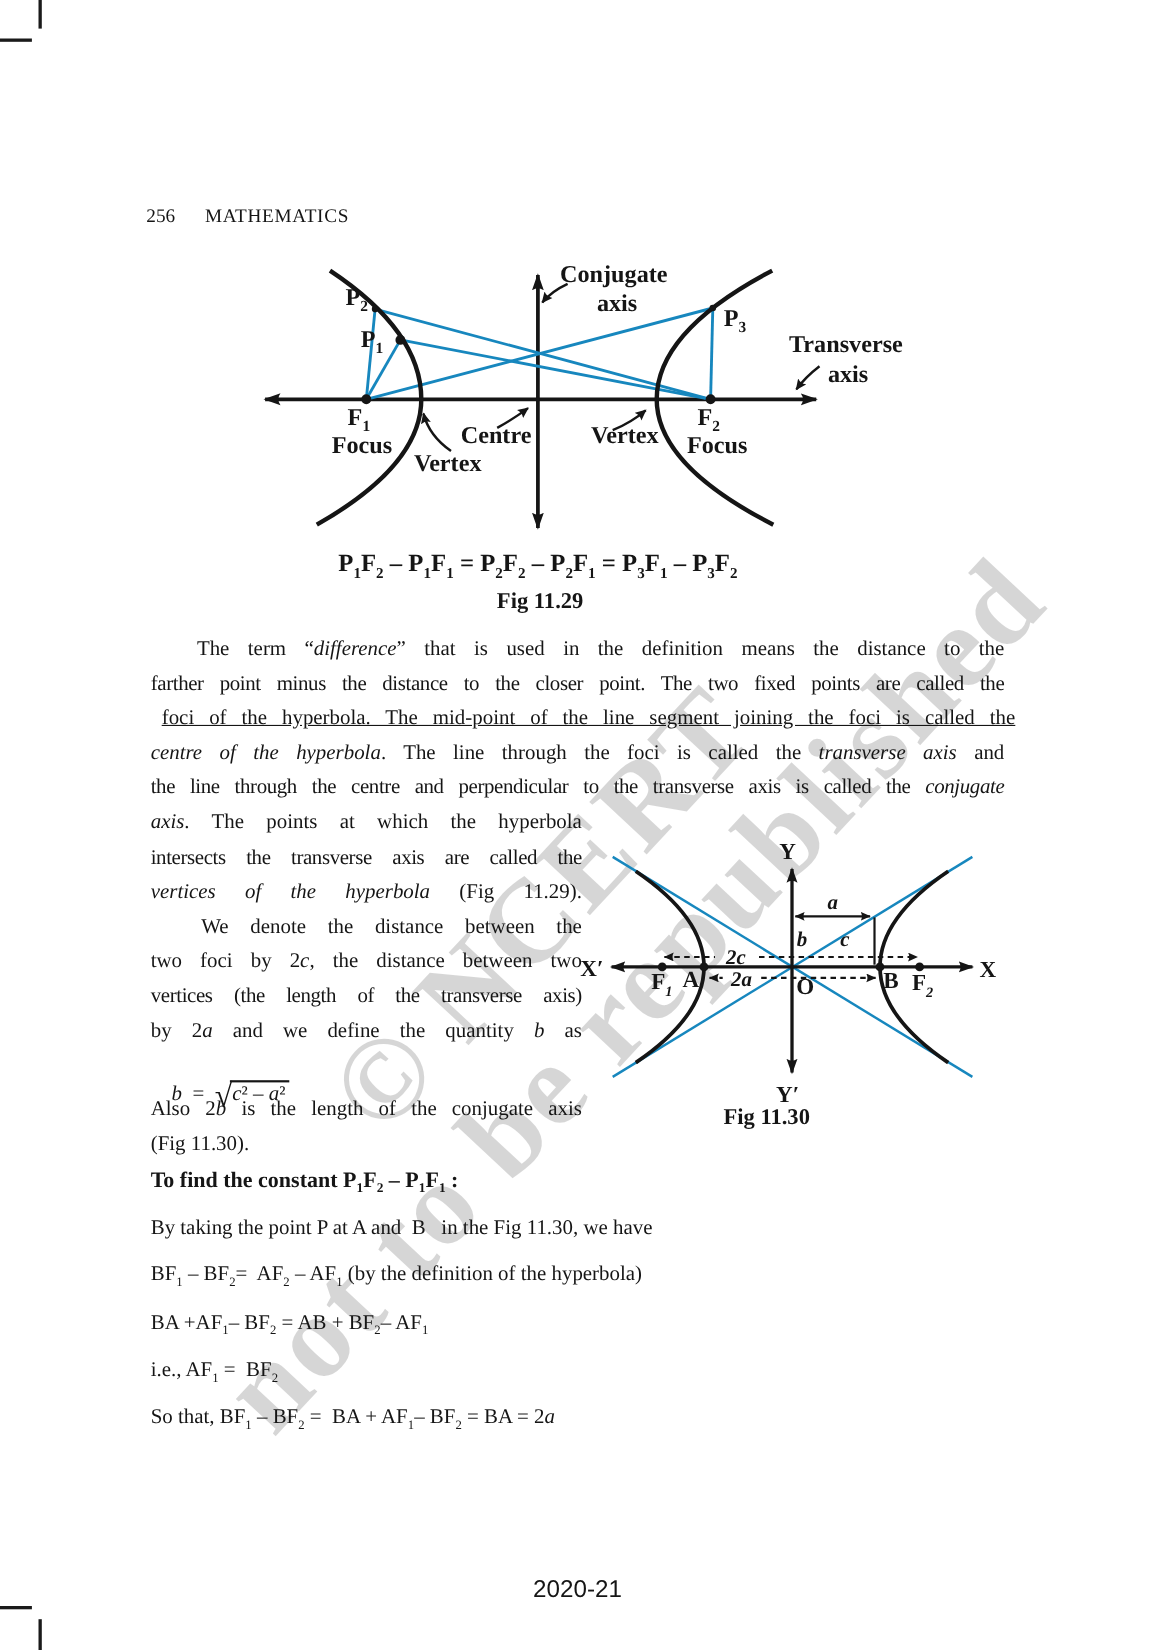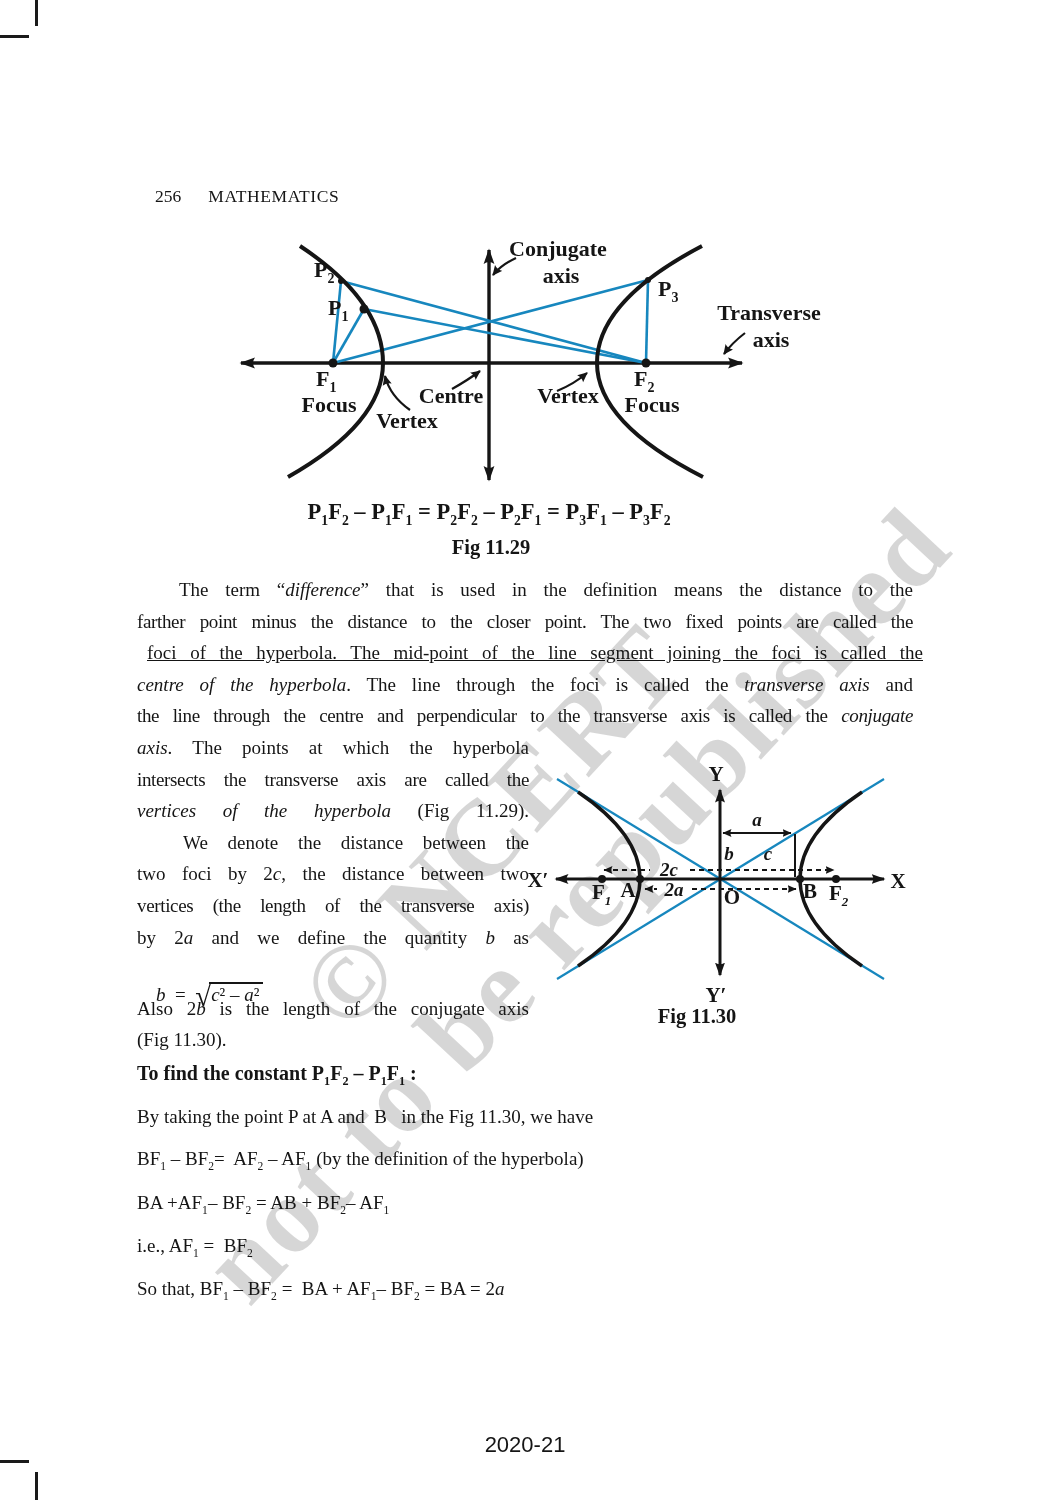--- a/index.html
+++ b/index.html
@@ -11,7 +11,7 @@
       transform:rotate(-47deg);transform-origin:50% 50%;text-align:center;
       font-weight:bold;font-size:108px;line-height:1.06;letter-spacing:3px;
       color:var(--wm);white-space:nowrap;}
-  .header{position:absolute;left:155px;top:186px;font-size:17.5px;}
+  .header{position:absolute;left:133px;top:186px;font-size:17.5px;}
   .header .subj{margin-left:27px;letter-spacing:0.6px;}
   .tline{position:absolute;font-size:19px;line-height:26px;z-index:1;}
   .just{text-align:justify;text-align-last:justify;}

